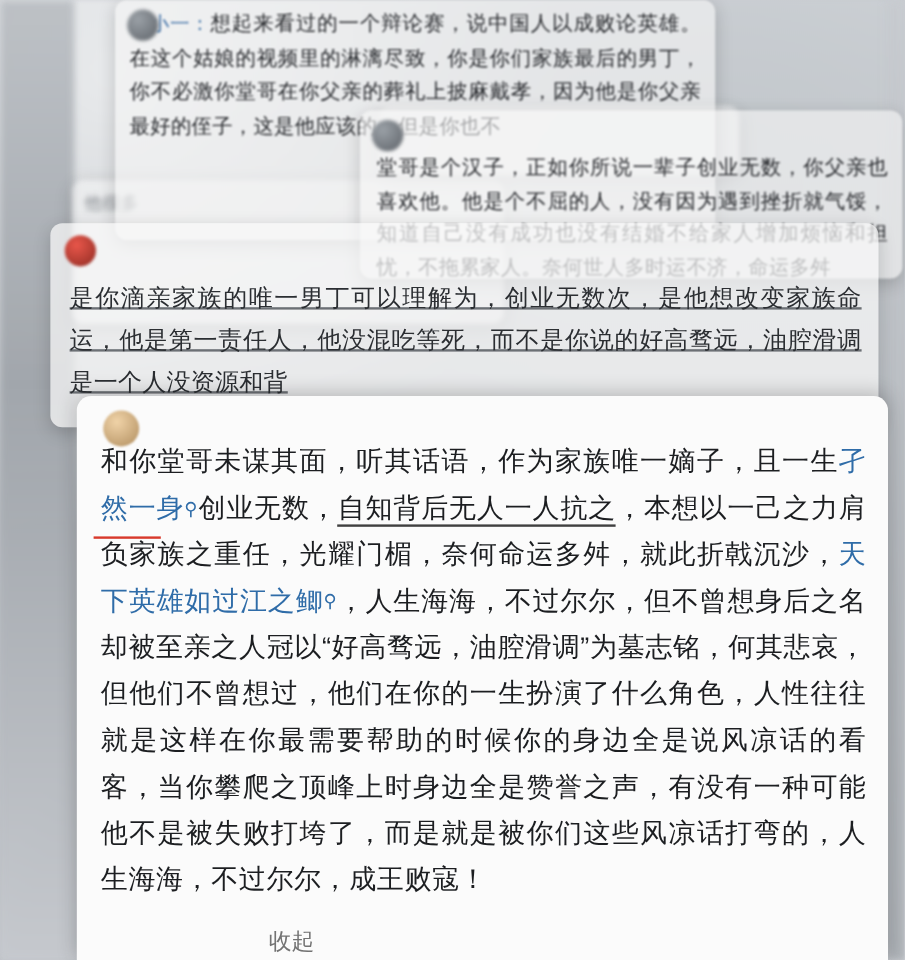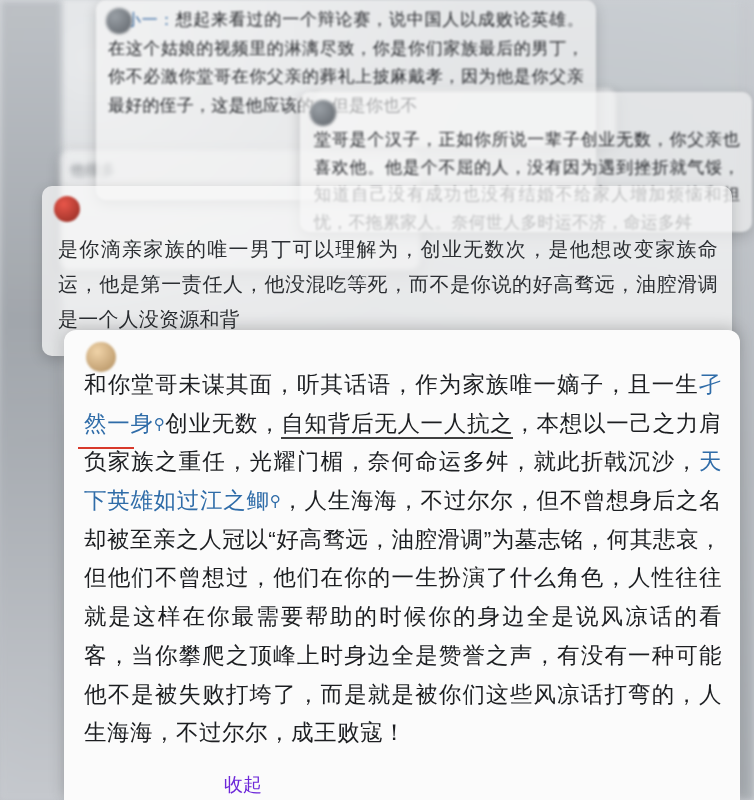--- a/index.html
+++ b/index.html
@@ -39,6 +39,7 @@
     background: rgba(248,248,248,0.72);
     color: #6c7075;
     filter: blur(0.6px);
+    text-decoration: underline;
   }
   .card.ghost2 {
     background: rgba(246,246,246,0.62);

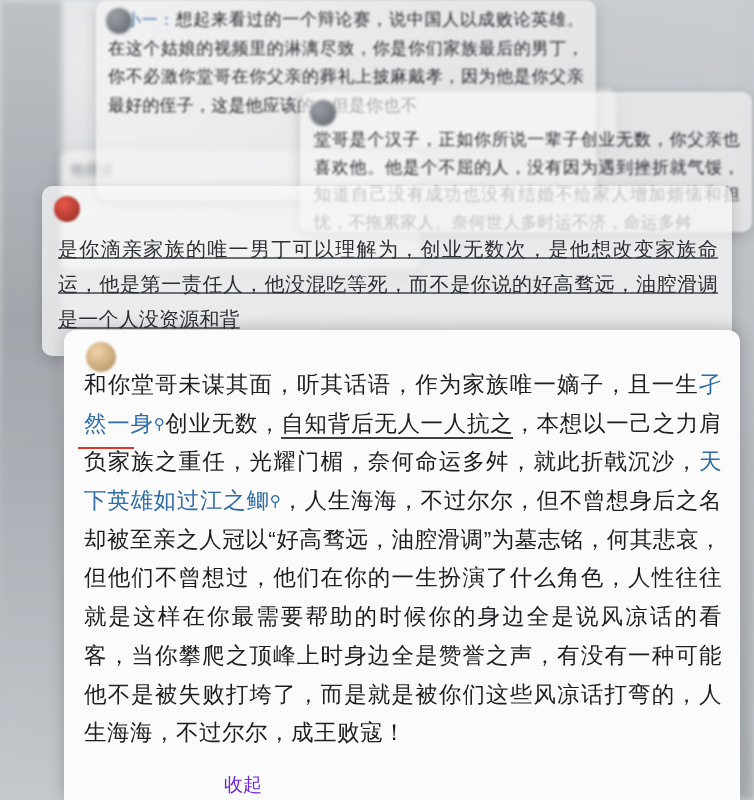--- a/index.html
+++ b/index.html
@@ -119,7 +119,7 @@
     left: 160px;
     bottom: 2px;
     font-size: 19px;
-    color: #6d28d9;
+    color: #737373;
   }
   
   #card-2 {

